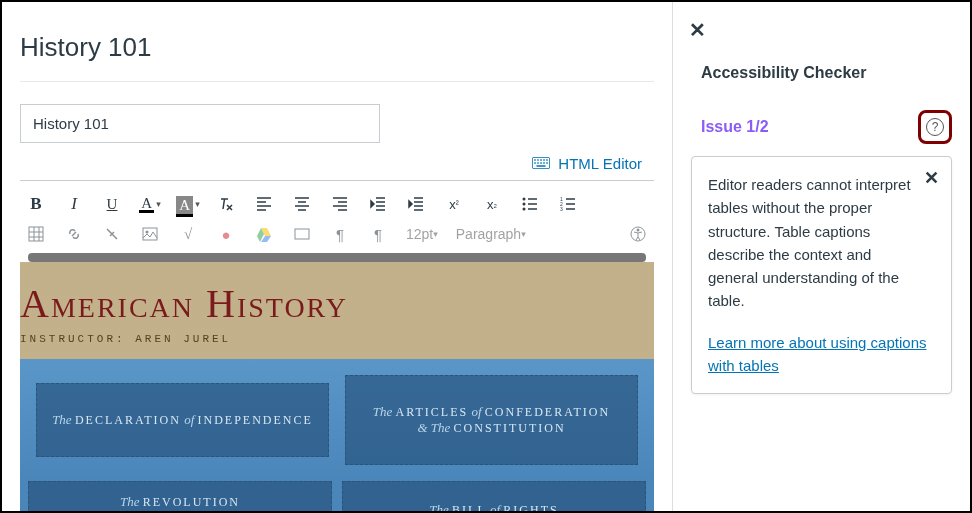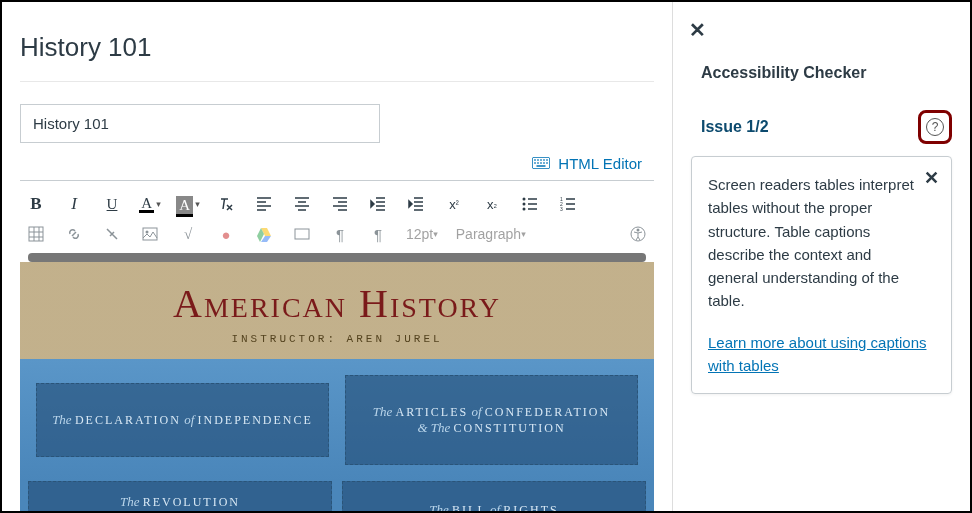--- a/index.html
+++ b/index.html
@@ -38,7 +38,7 @@
 .close-panel { font-size: 20px; color: #2d3b45; cursor: pointer; position: absolute; top: 16px; left: 16px; font-weight: bold; }
 .panel-title { font-size: 16px; font-weight: 700; color: #2d3b45; margin: 46px 0 28px 12px; }
 .issue-row { display: flex; justify-content: space-between; align-items: center; padding: 0 2px 12px 12px; }
-.issue-label { font-weight: 700; font-size: 16px; color: #0c4a6e; }
+.issue-label { font-weight: 700; font-size: 16px; color: #8b5cf6; }
 .help-circle { width: 34px; height: 34px; border-radius: 8px; border: 3px solid #7f0000; display: flex; align-items: center; justify-content: center; }
 .help-inner { width: 18px; height: 18px; border-radius: 50%; border: 1.5px solid #555; display: flex; align-items: center; justify-content: center; font-size: 12px; color: #555; }
 .card { border: 1px solid #c7cdd1; border-radius: 4px; padding: 16px; margin: 0 2px; position: relative; box-shadow: 0 1px 3px rgba(0,0,0,0.06); }

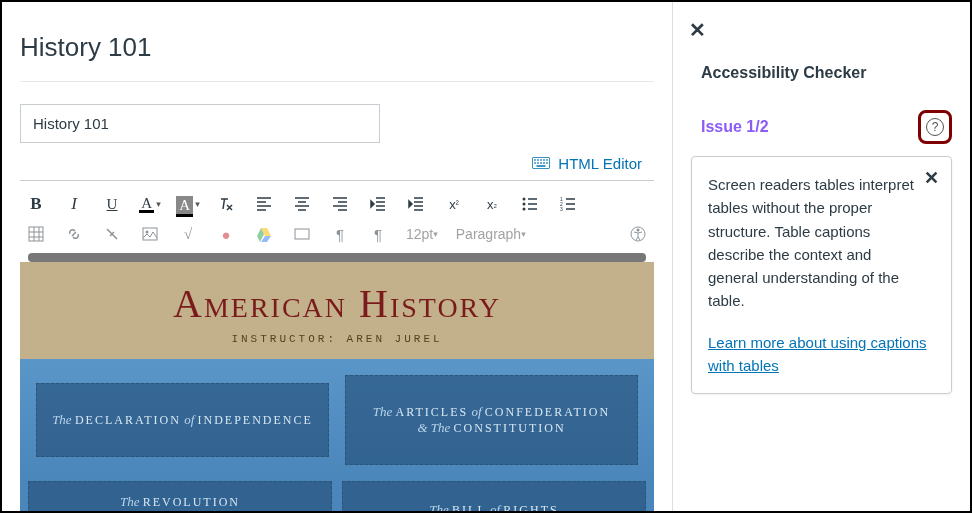--- a/index.html
+++ b/index.html
@@ -234,7 +234,7 @@
     </div>
     <div class="card">
       <div class="card-close">✕</div>
-      <p>Screen readers tables interpret tables without the proper structure. Table captions describe the context and general understanding of the table.</p>
+      <p>Editor readers cannot interpret tables without the proper structure. Table captions describe the context and general understanding of the table.</p>
       <a href="#">Learn more about using captions with tables</a>
     </div>
   </div>

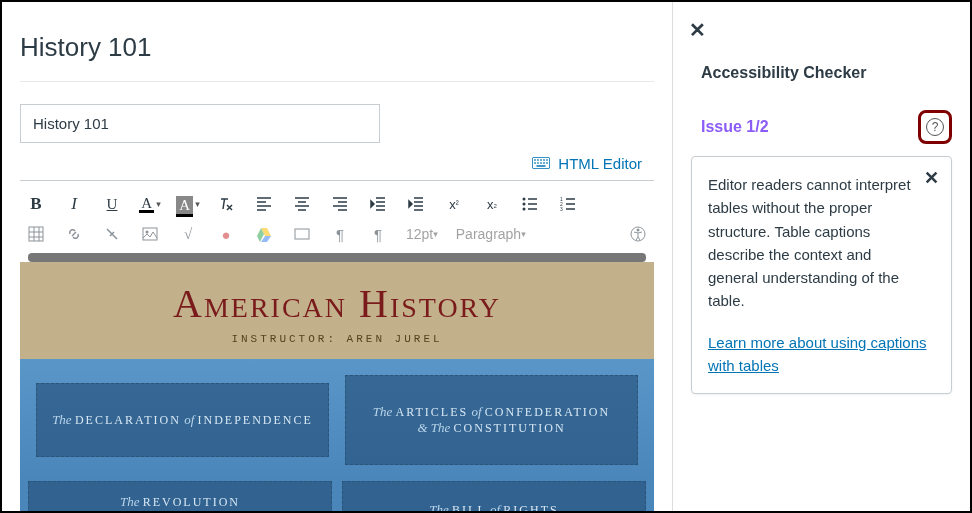--- a/index.html
+++ b/index.html
@@ -24,7 +24,7 @@
 .tb-sel { font-size: 14px; color: #555; display: flex; align-items: center; }
 .scrollbar-fake { background: #777; border-radius: 4px; height: 9px; margin: 4px 8px 0 8px; position: relative; }
 .canvas-area { margin-top: 0; }
-.banner { background: #d5c6a2; background-image: linear-gradient(rgba(139,113,73,0.25),rgba(139,113,73,0.25)); text-align: center; padding: 18px 0 14px 0; }
+.banner { background: #d5c6a2; background-image: linear-gradient(rgba(139,113,73,0.25),rgba(139,113,73,0.25)); padding: 18px 0 14px 0; }
 .banner h1 { font-family: Georgia, "Times New Roman", serif; font-size: 40px; font-weight: 400; color: #7a1a1a; letter-spacing: 2px; }
 .banner .sc { font-variant: small-caps; }
 .banner .instr { font-family: Liberation Mono, monospace; font-size: 11px; letter-spacing: 3px; color: #54431f; margin-top: 6px; font-variant: small-caps; }

